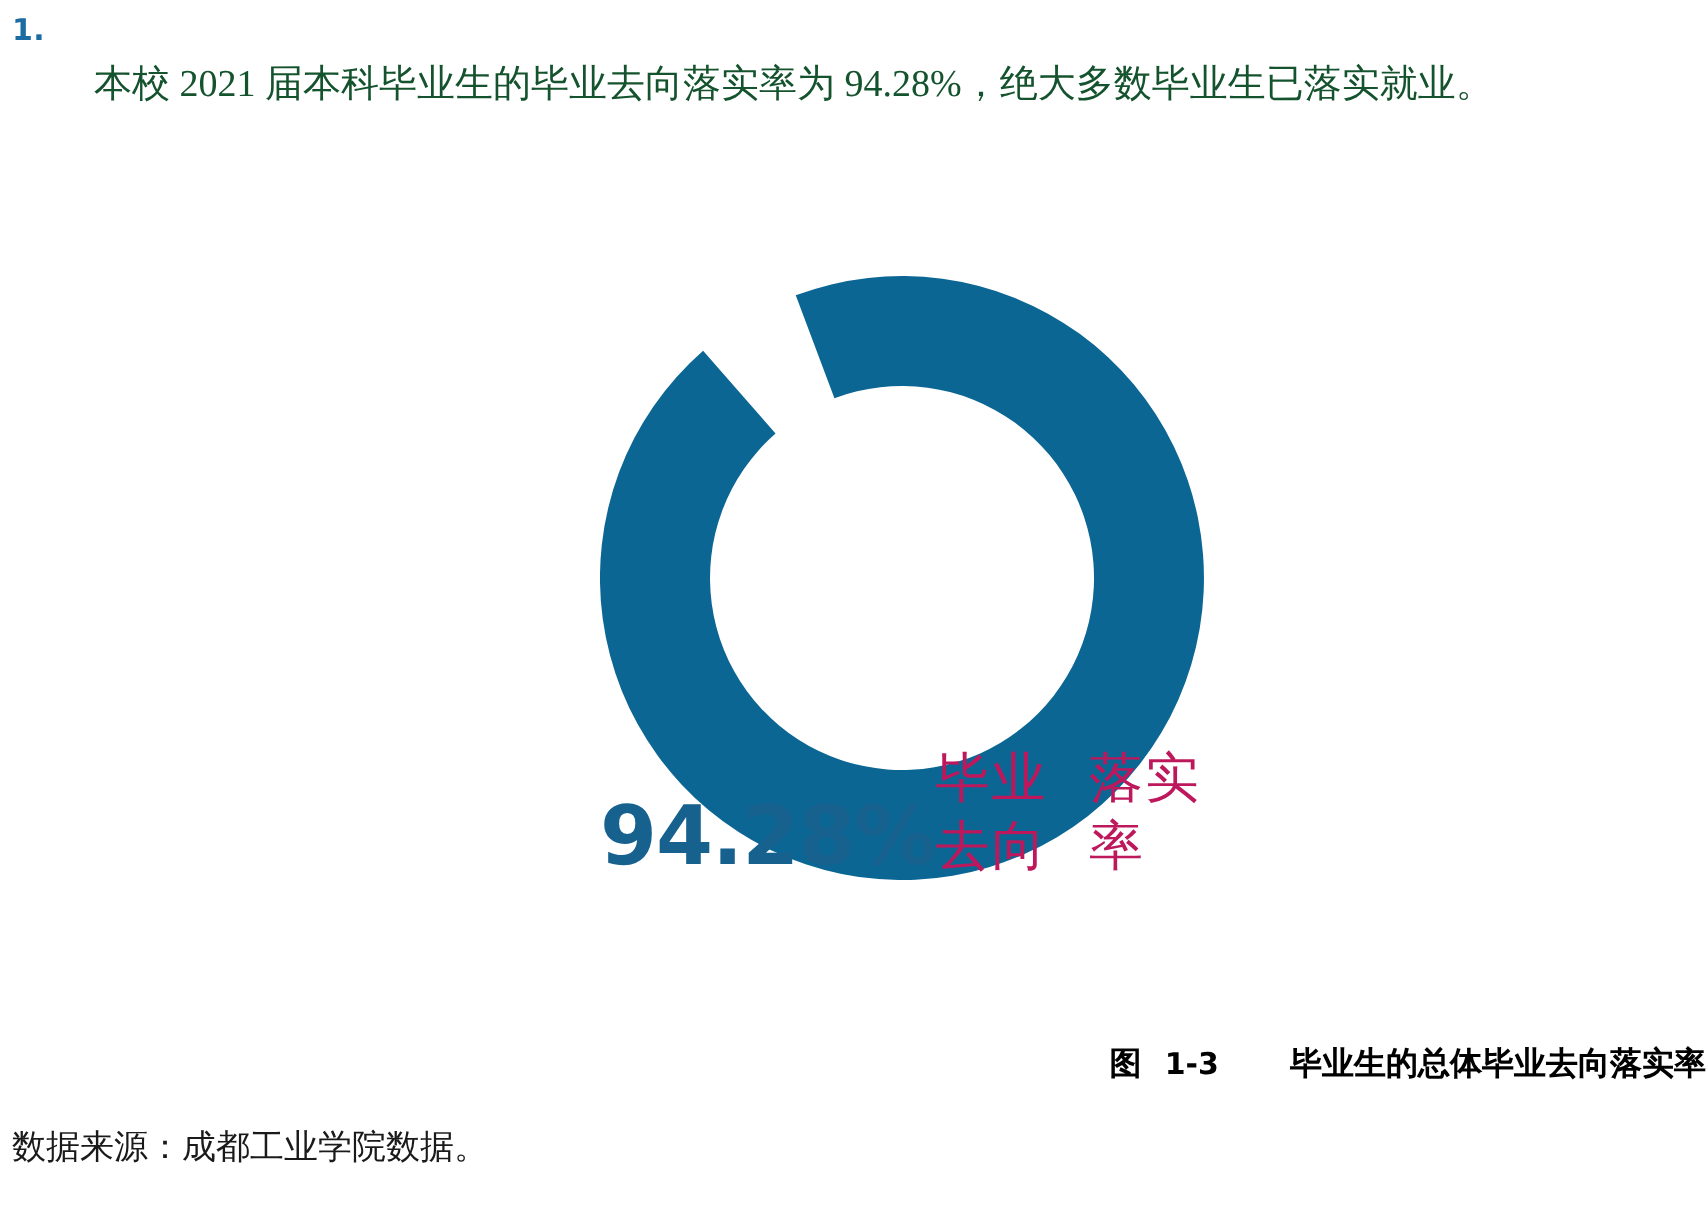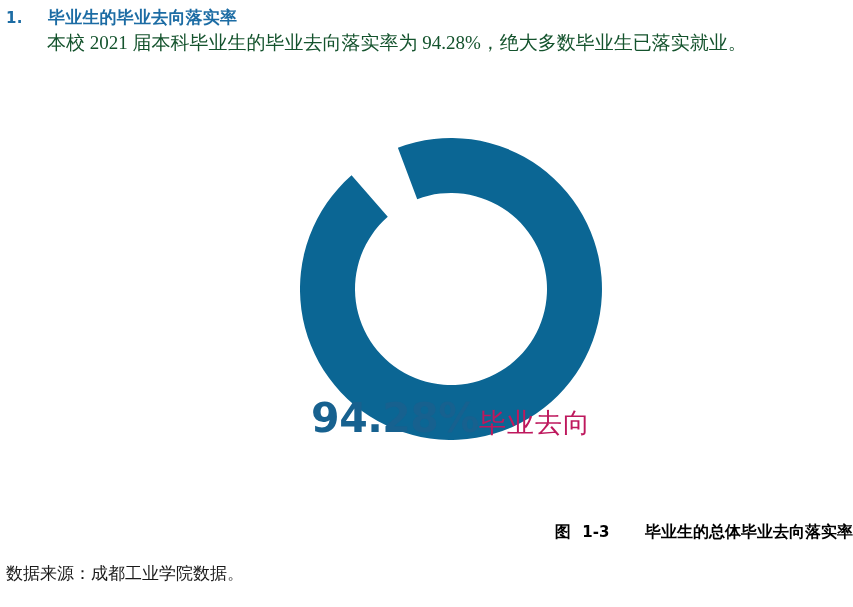--- a/index.html
+++ b/index.html
@@ -129,7 +129,6 @@
 
 <div class="section-heading">
   <span class="num">1.</span>
-  <span class="title">毕业生的毕业去向落实率</span>
 </div>
 
 <div class="body-paragraph">本校 2021 届本科毕业生的毕业去向落实率为 94.28%，绝大多数毕业生已落实就业。</div>

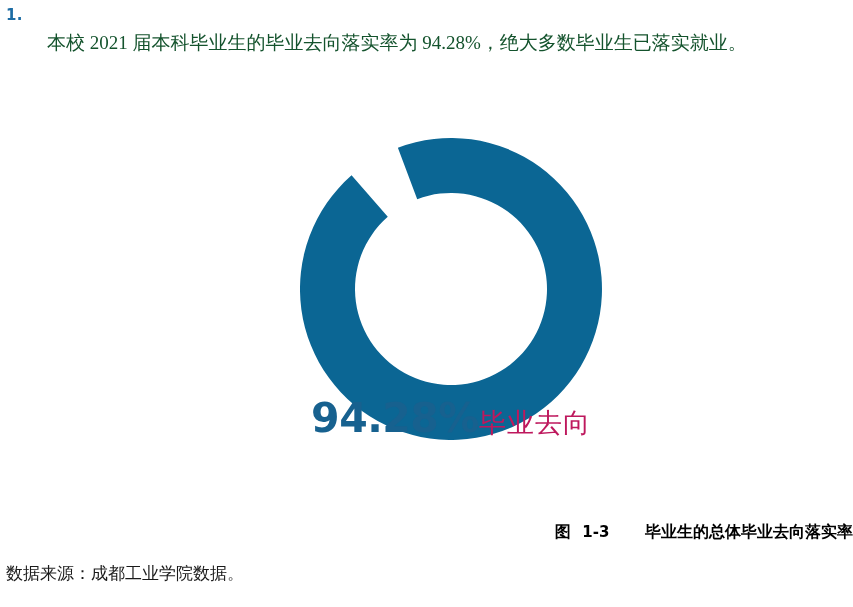--- a/index.html
+++ b/index.html
@@ -142,6 +142,7 @@
   <div class="donut-center">
     <div class="donut-value">94.28%</div>
     <div class="donut-label-1">毕业去向</div>
+    <div class="donut-label-2">落实率</div>
   </div>
 </div>
 

